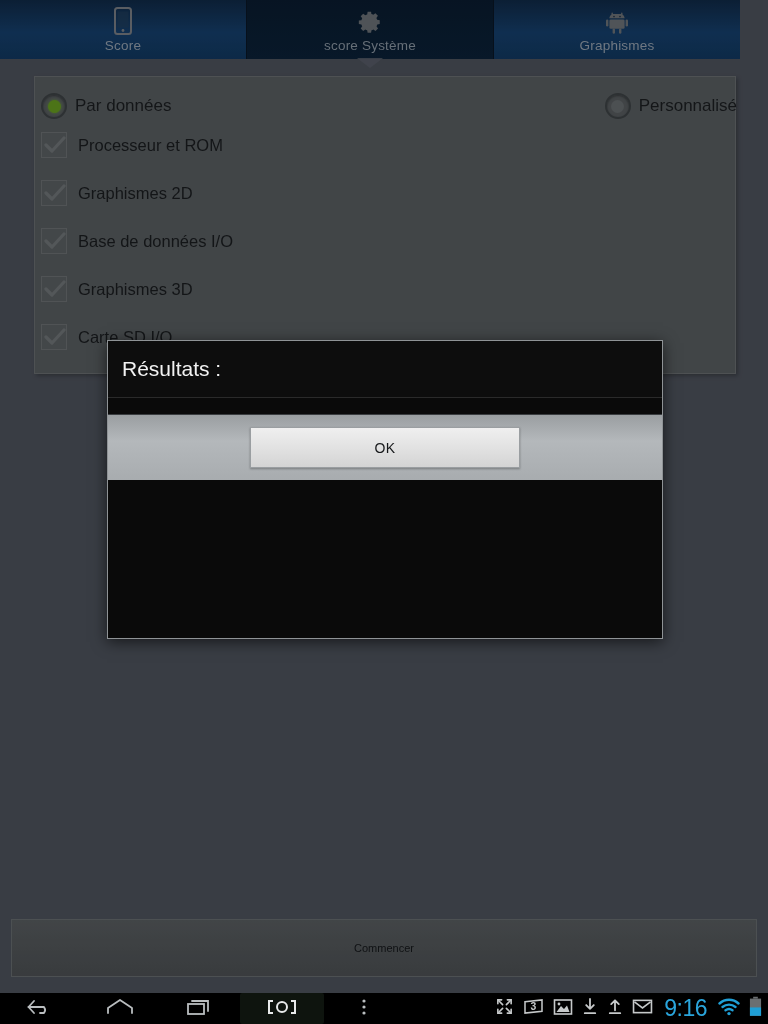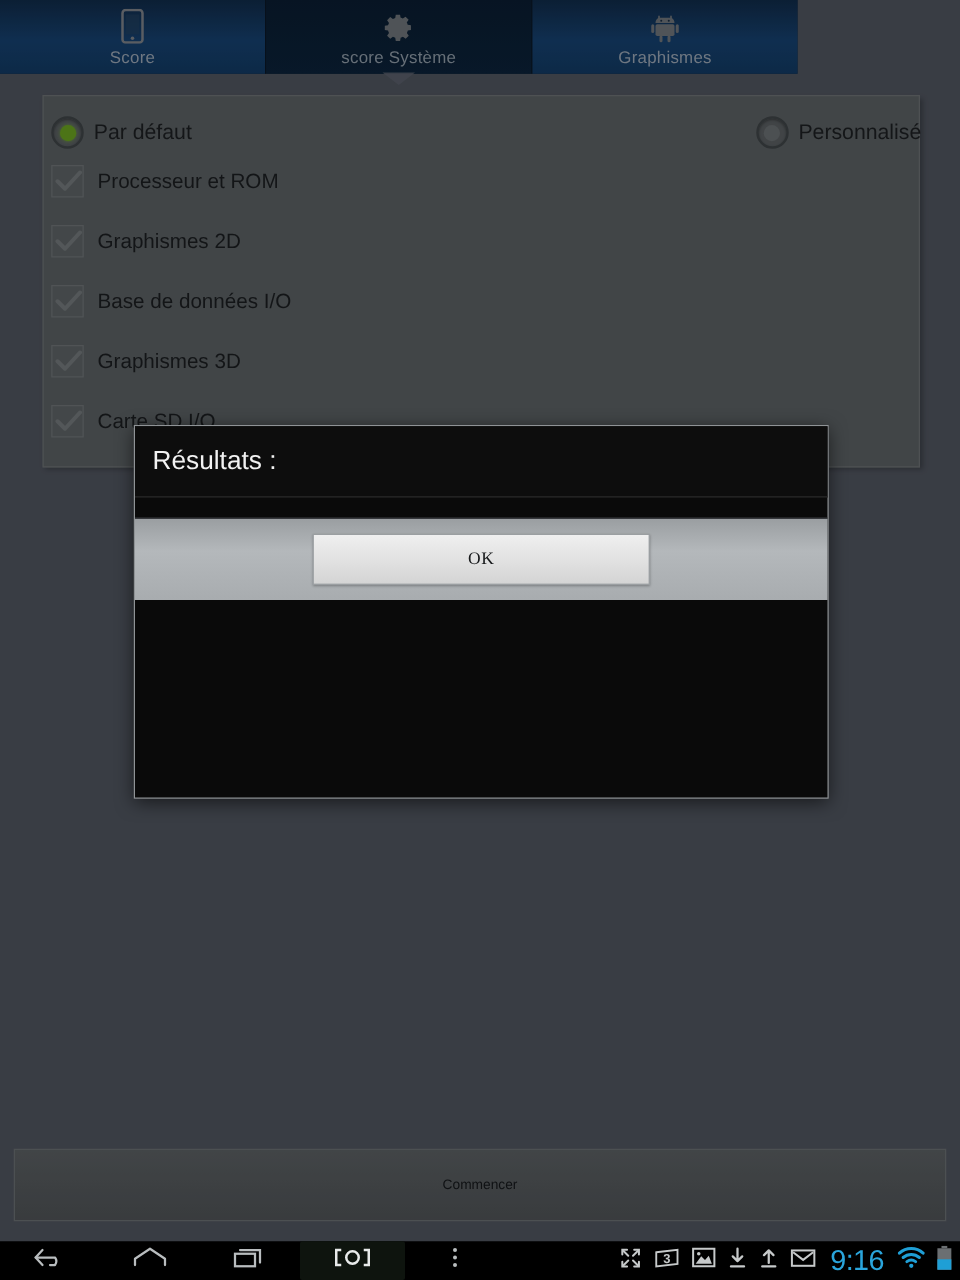--- a/index.html
+++ b/index.html
@@ -14,7 +14,7 @@
 
   
   .tabbar {
-    position:absolute; left:0; top:0; width:638px; height:59px;
+    position:absolute; left:0; top:0; width:740px; height:59px;
     display:flex; background:#0d2036;
   }
   .tab {

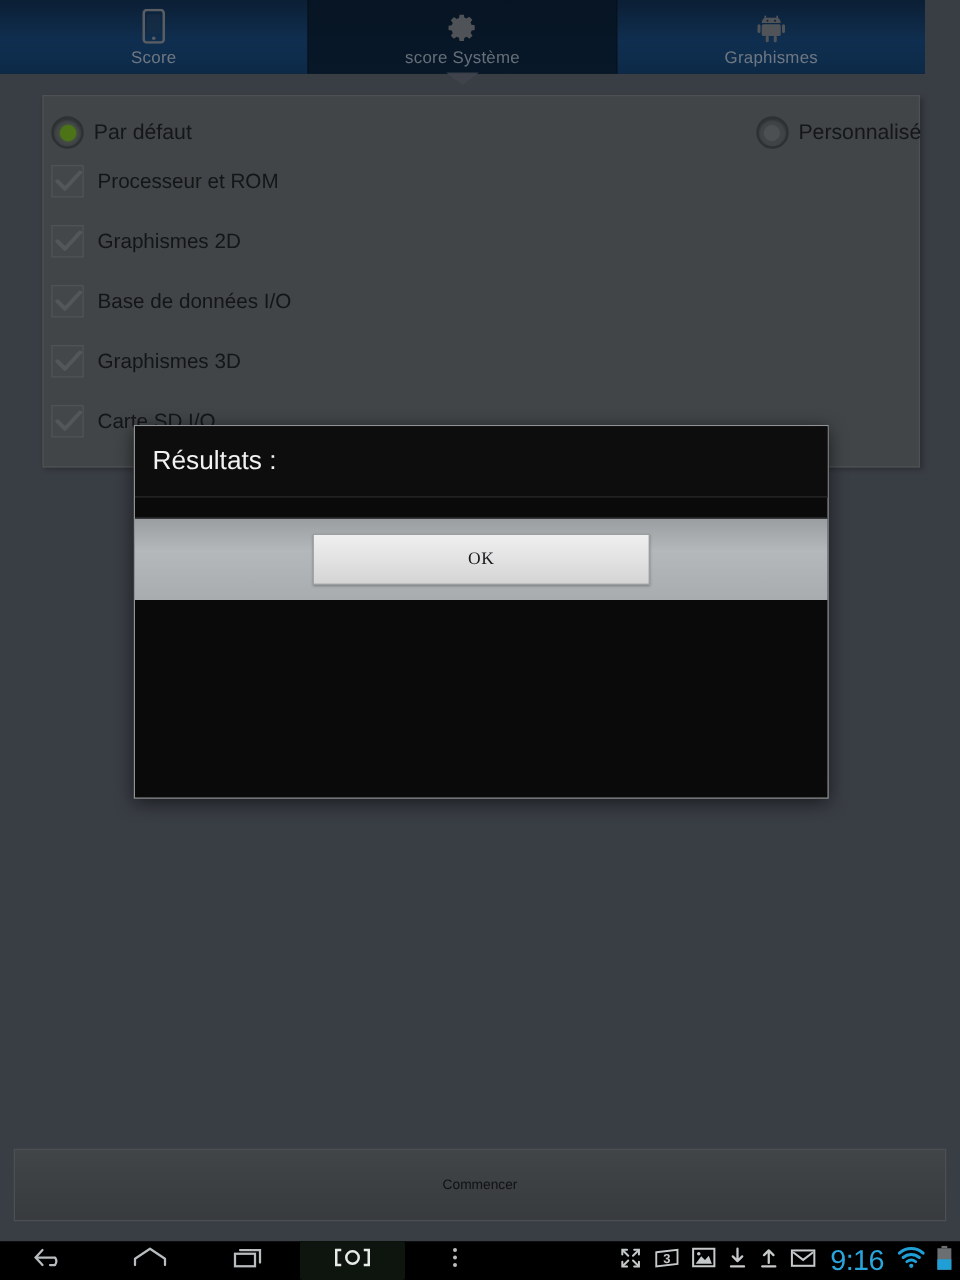--- a/index.html
+++ b/index.html
@@ -175,7 +175,7 @@
       <span class="radio checked">
           <span class="dot"></span>
         </span>
-      <span class="radio-label">Par défaut</span>
+      <span class="radio-label">Par données</span>
     </div>
     <div class="radio-right">
       <span class="radio">

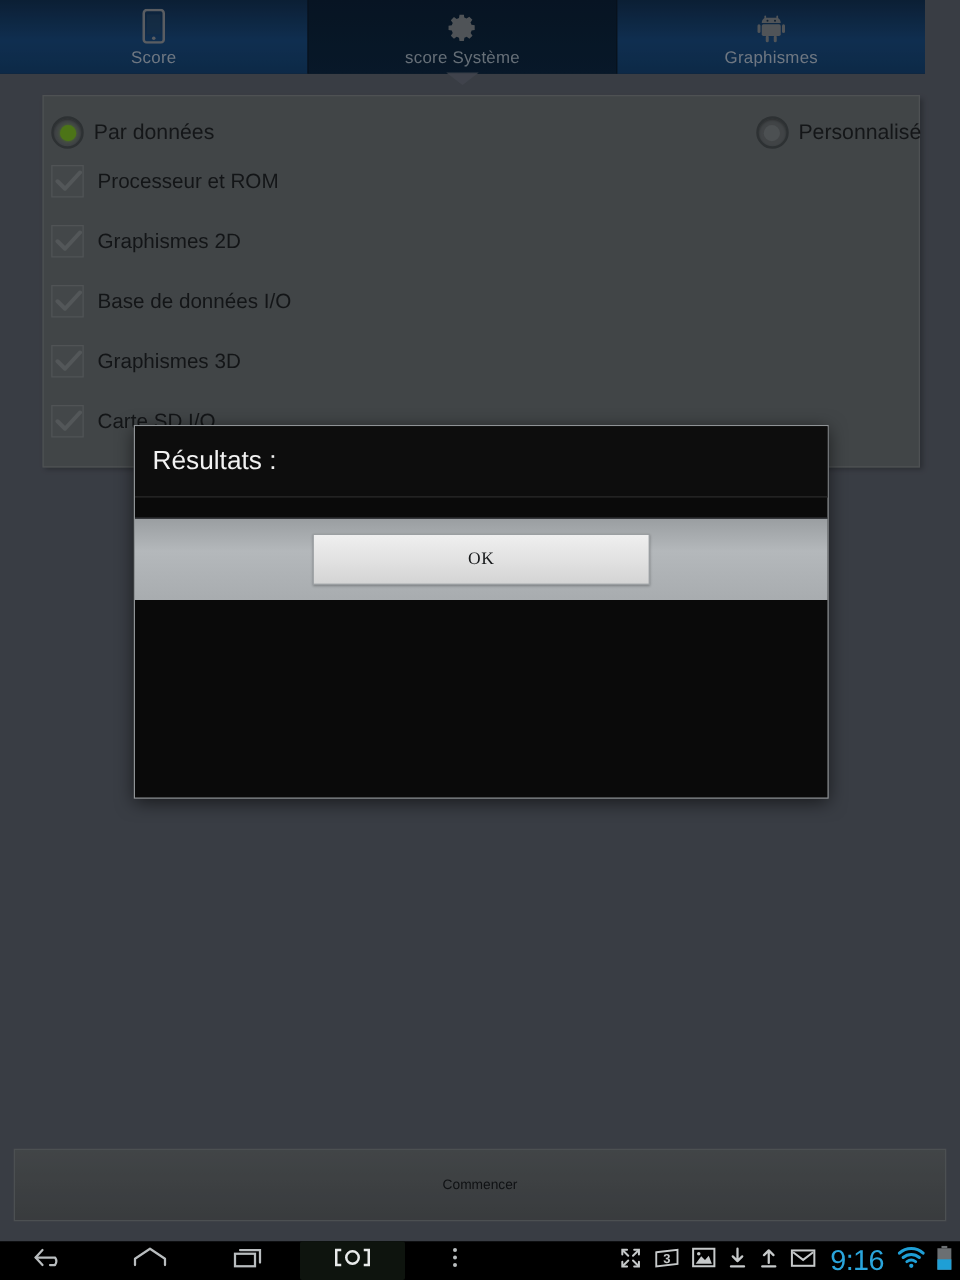--- a/index.html
+++ b/index.html
@@ -110,7 +110,6 @@
     display:flex; align-items:center; justify-content:center;
     font-size:14px; color:#17191b; letter-spacing:.4px;
     box-shadow:0 1px 2px rgba(0,0,0,.3);
-    font-family:Liberation Serif, serif;
   }
 
   

